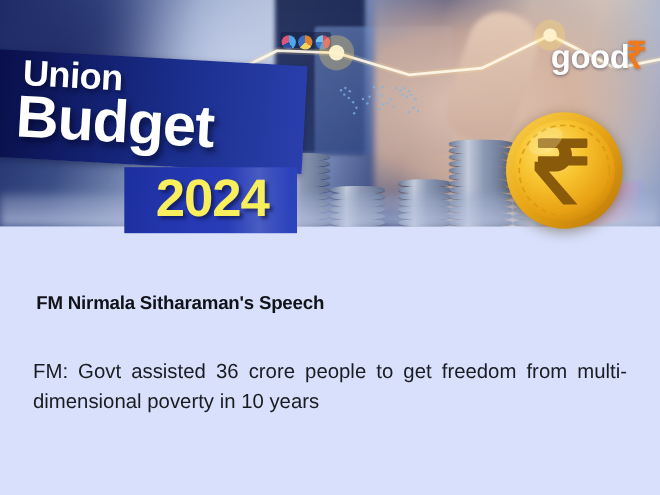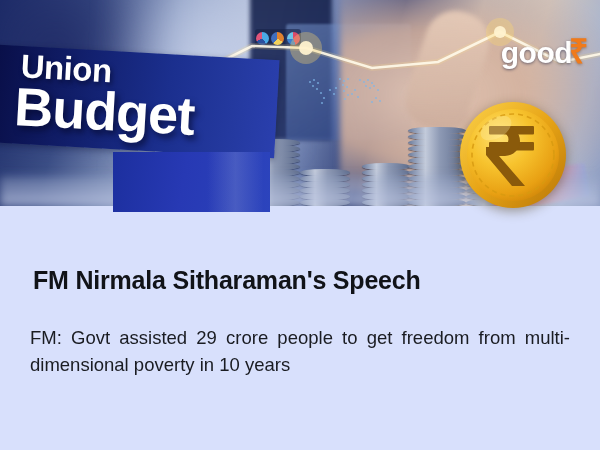--- a/index.html
+++ b/index.html
@@ -485,6 +485,7 @@
   </div>
 
   <div class="badge-2024"></div>
+  <div class="year-text">2024</div>
 
   <svg class="rupee-coin" viewBox="0 0 110 110">
     <defs>

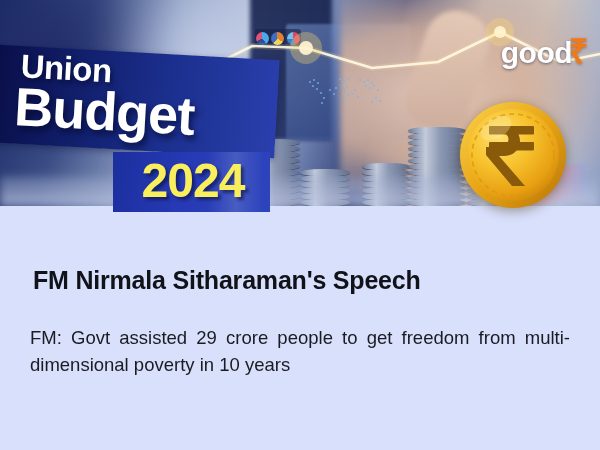--- a/index.html
+++ b/index.html
@@ -295,7 +295,7 @@
     left: 33px;
     top: 60px;
     color: #111318;
-    font-size: 25px;
+    font-size: 17px;
     font-weight: 700;
     letter-spacing: -0.2px;
   }

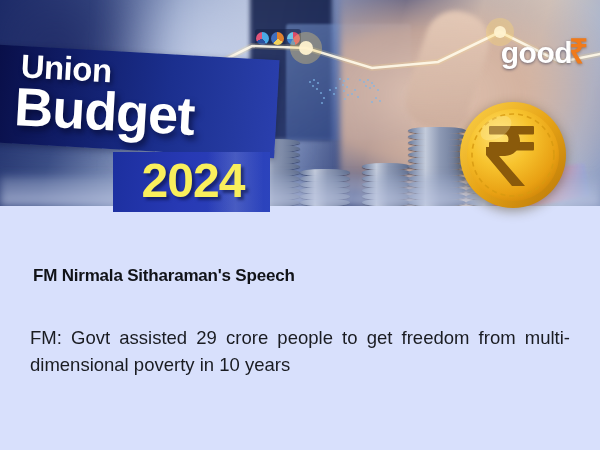--- a/index.html
+++ b/index.html
@@ -514,7 +514,7 @@
 
   <div class="content">
     <div class="headline">FM Nirmala Sitharaman's Speech</div>
-    <div class="summary">FM: Govt assisted 29 crore people to get freedom from multi-dimensional poverty in 10 years</div>
+    <div class="summary">FM: Govt assisted 36 crore people to get freedom from multi-dimensional poverty in 10 years</div>
   </div>
 
 </div>

